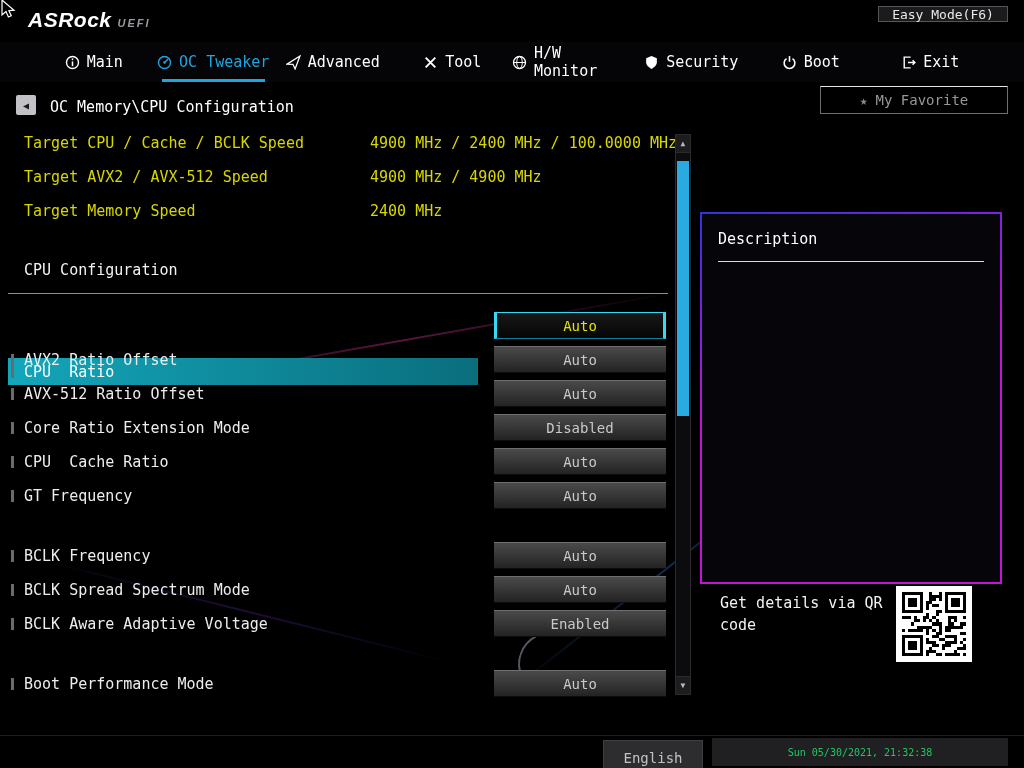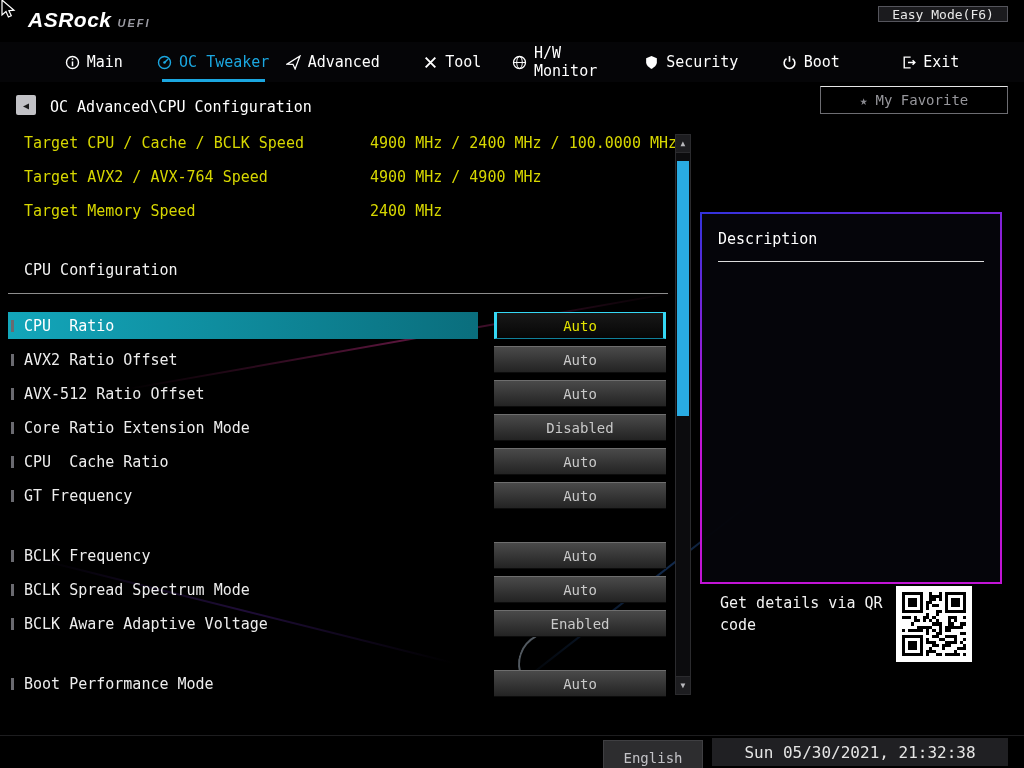--- a/index.html
+++ b/index.html
@@ -169,7 +169,7 @@
   </div>
 
   <div class="back-btn">◀</div>
-  <div class="breadcrumb">OC Advanced\CPU Configuration</div>
+  <div class="breadcrumb">OC Memory\CPU Configuration</div>
   <div class="my-fav">
     <span class="star">★</span>
     <span>My Favorite</span>

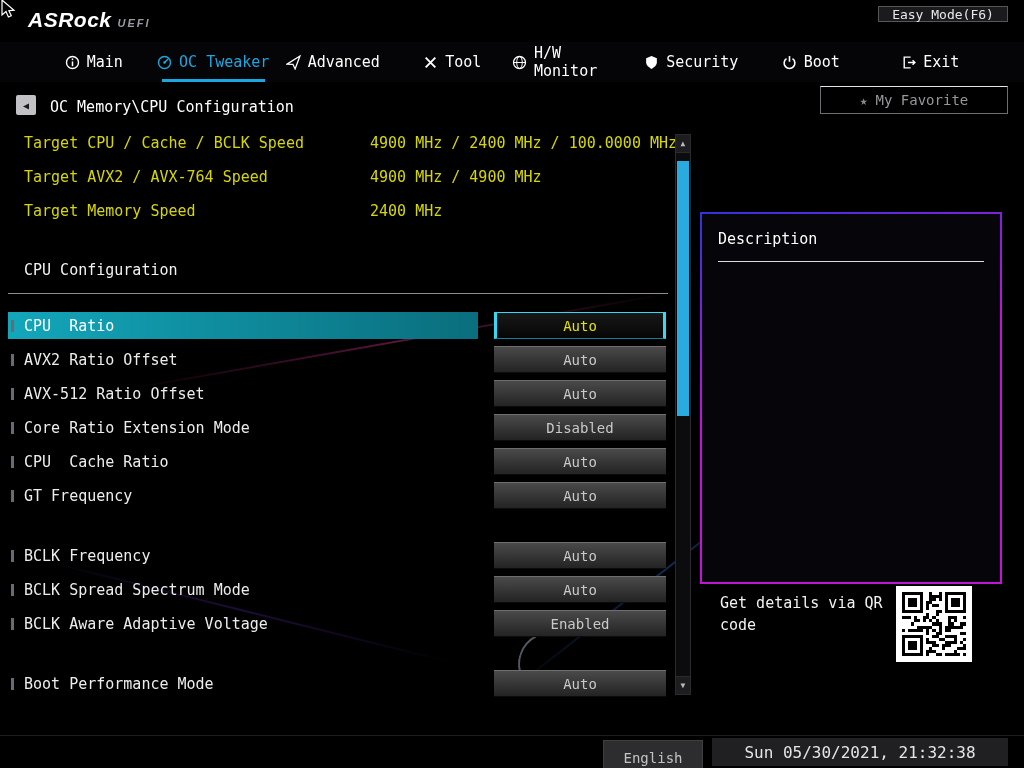--- a/index.html
+++ b/index.html
@@ -177,7 +177,7 @@
 
   <div class="target-label" style="top:134px">Target CPU / Cache / BCLK Speed</div>
   <div class="target-value" style="top:134px">4900 MHz / 2400 MHz / 100.0000 MHz</div>
-  <div class="target-label" style="top:168px">Target AVX2 / AVX-764 Speed</div>
+  <div class="target-label" style="top:168px">Target AVX2 / AVX-512 Speed</div>
   <div class="target-value" style="top:168px">4900 MHz / 4900 MHz</div>
   <div class="target-label" style="top:202px">Target Memory Speed</div>
   <div class="target-value" style="top:202px">2400 MHz</div>

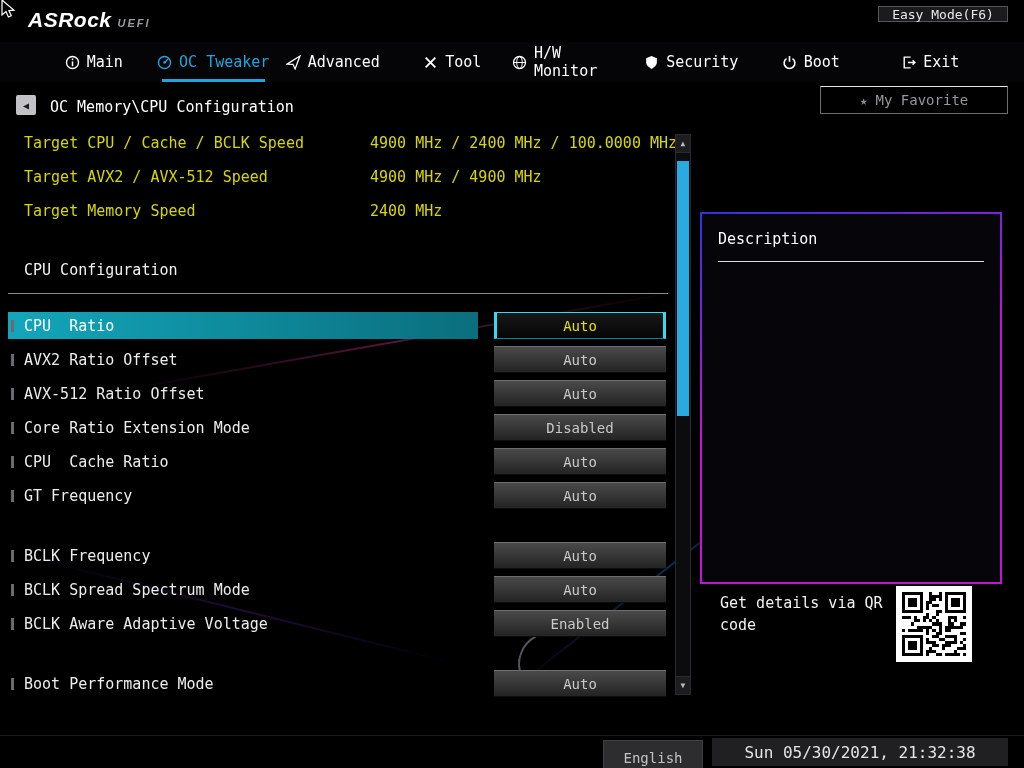--- a/index.html
+++ b/index.html
@@ -56,7 +56,7 @@
               font-size:15px;color:#ededed;cursor:pointer;z-index:2;}
   .srow-label .bullet{width:3px;height:12px;background:#6a6a70;margin:0 10px 0 3px;flex:none;}
   .srow-label .lbl{white-space:pre;}
-  .srow-label.selected{background:linear-gradient(90deg,#13a6ba,#0a6e7d);color:#fff;}
+  .srow-label.selected{background:linear-gradient(90deg,#13a6ba,#0a6e7d);color:#fff;margin-top:46px;}
   .val-btn{position:absolute;left:494px;width:172px;height:27px;display:flex;align-items:center;
            justify-content:center;font-size:14px;color:#c9c9c9;cursor:pointer;z-index:2;
            background:linear-gradient(#4a4a4a,#232323);border-top:1px solid #6e6e6e;border-bottom:1px solid #0c0c0c;}

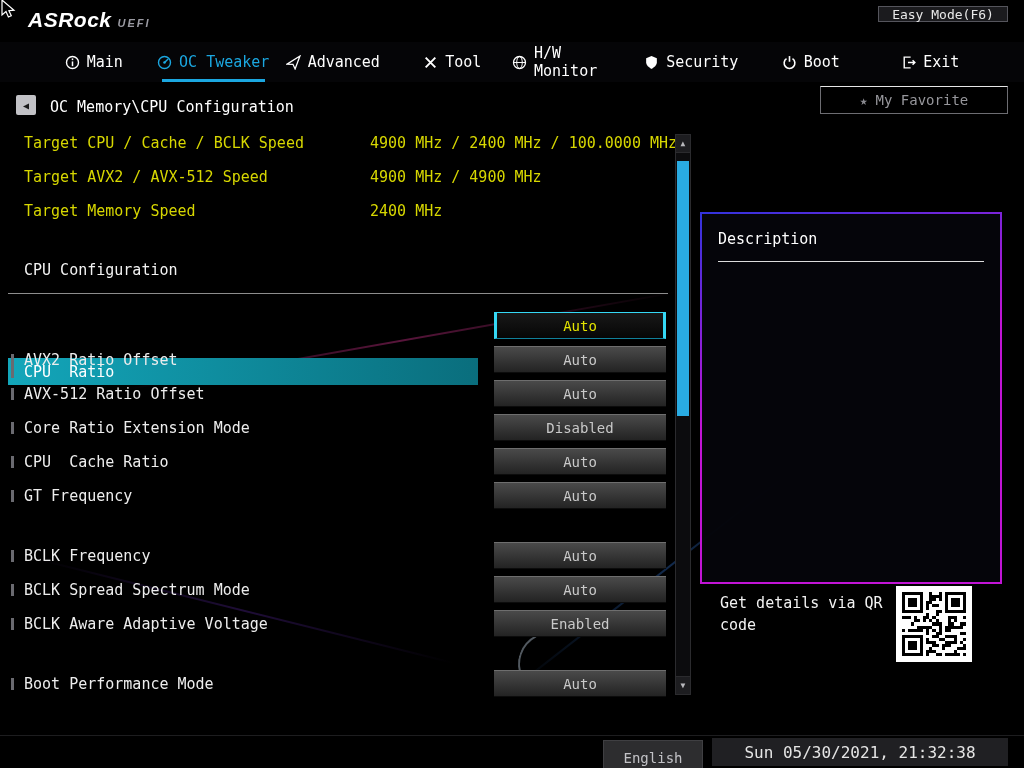--- a/index.html
+++ b/index.html
@@ -86,7 +86,7 @@
             border:1px solid #3f3f42;color:#c2c2c6;font-size:14px;display:flex;align-items:center;
             justify-content:center;cursor:pointer;}
   .datetime{position:absolute;left:712px;top:2px;width:296px;height:28px;background:#202023;
-            color:#e5e5e5;font-size:16px;display:flex;align-items:center;justify-content:center;}
+            color:#22c55e;font-size:10px;display:flex;align-items:center;justify-content:center;}
 </style>
 </head>
 <body>

